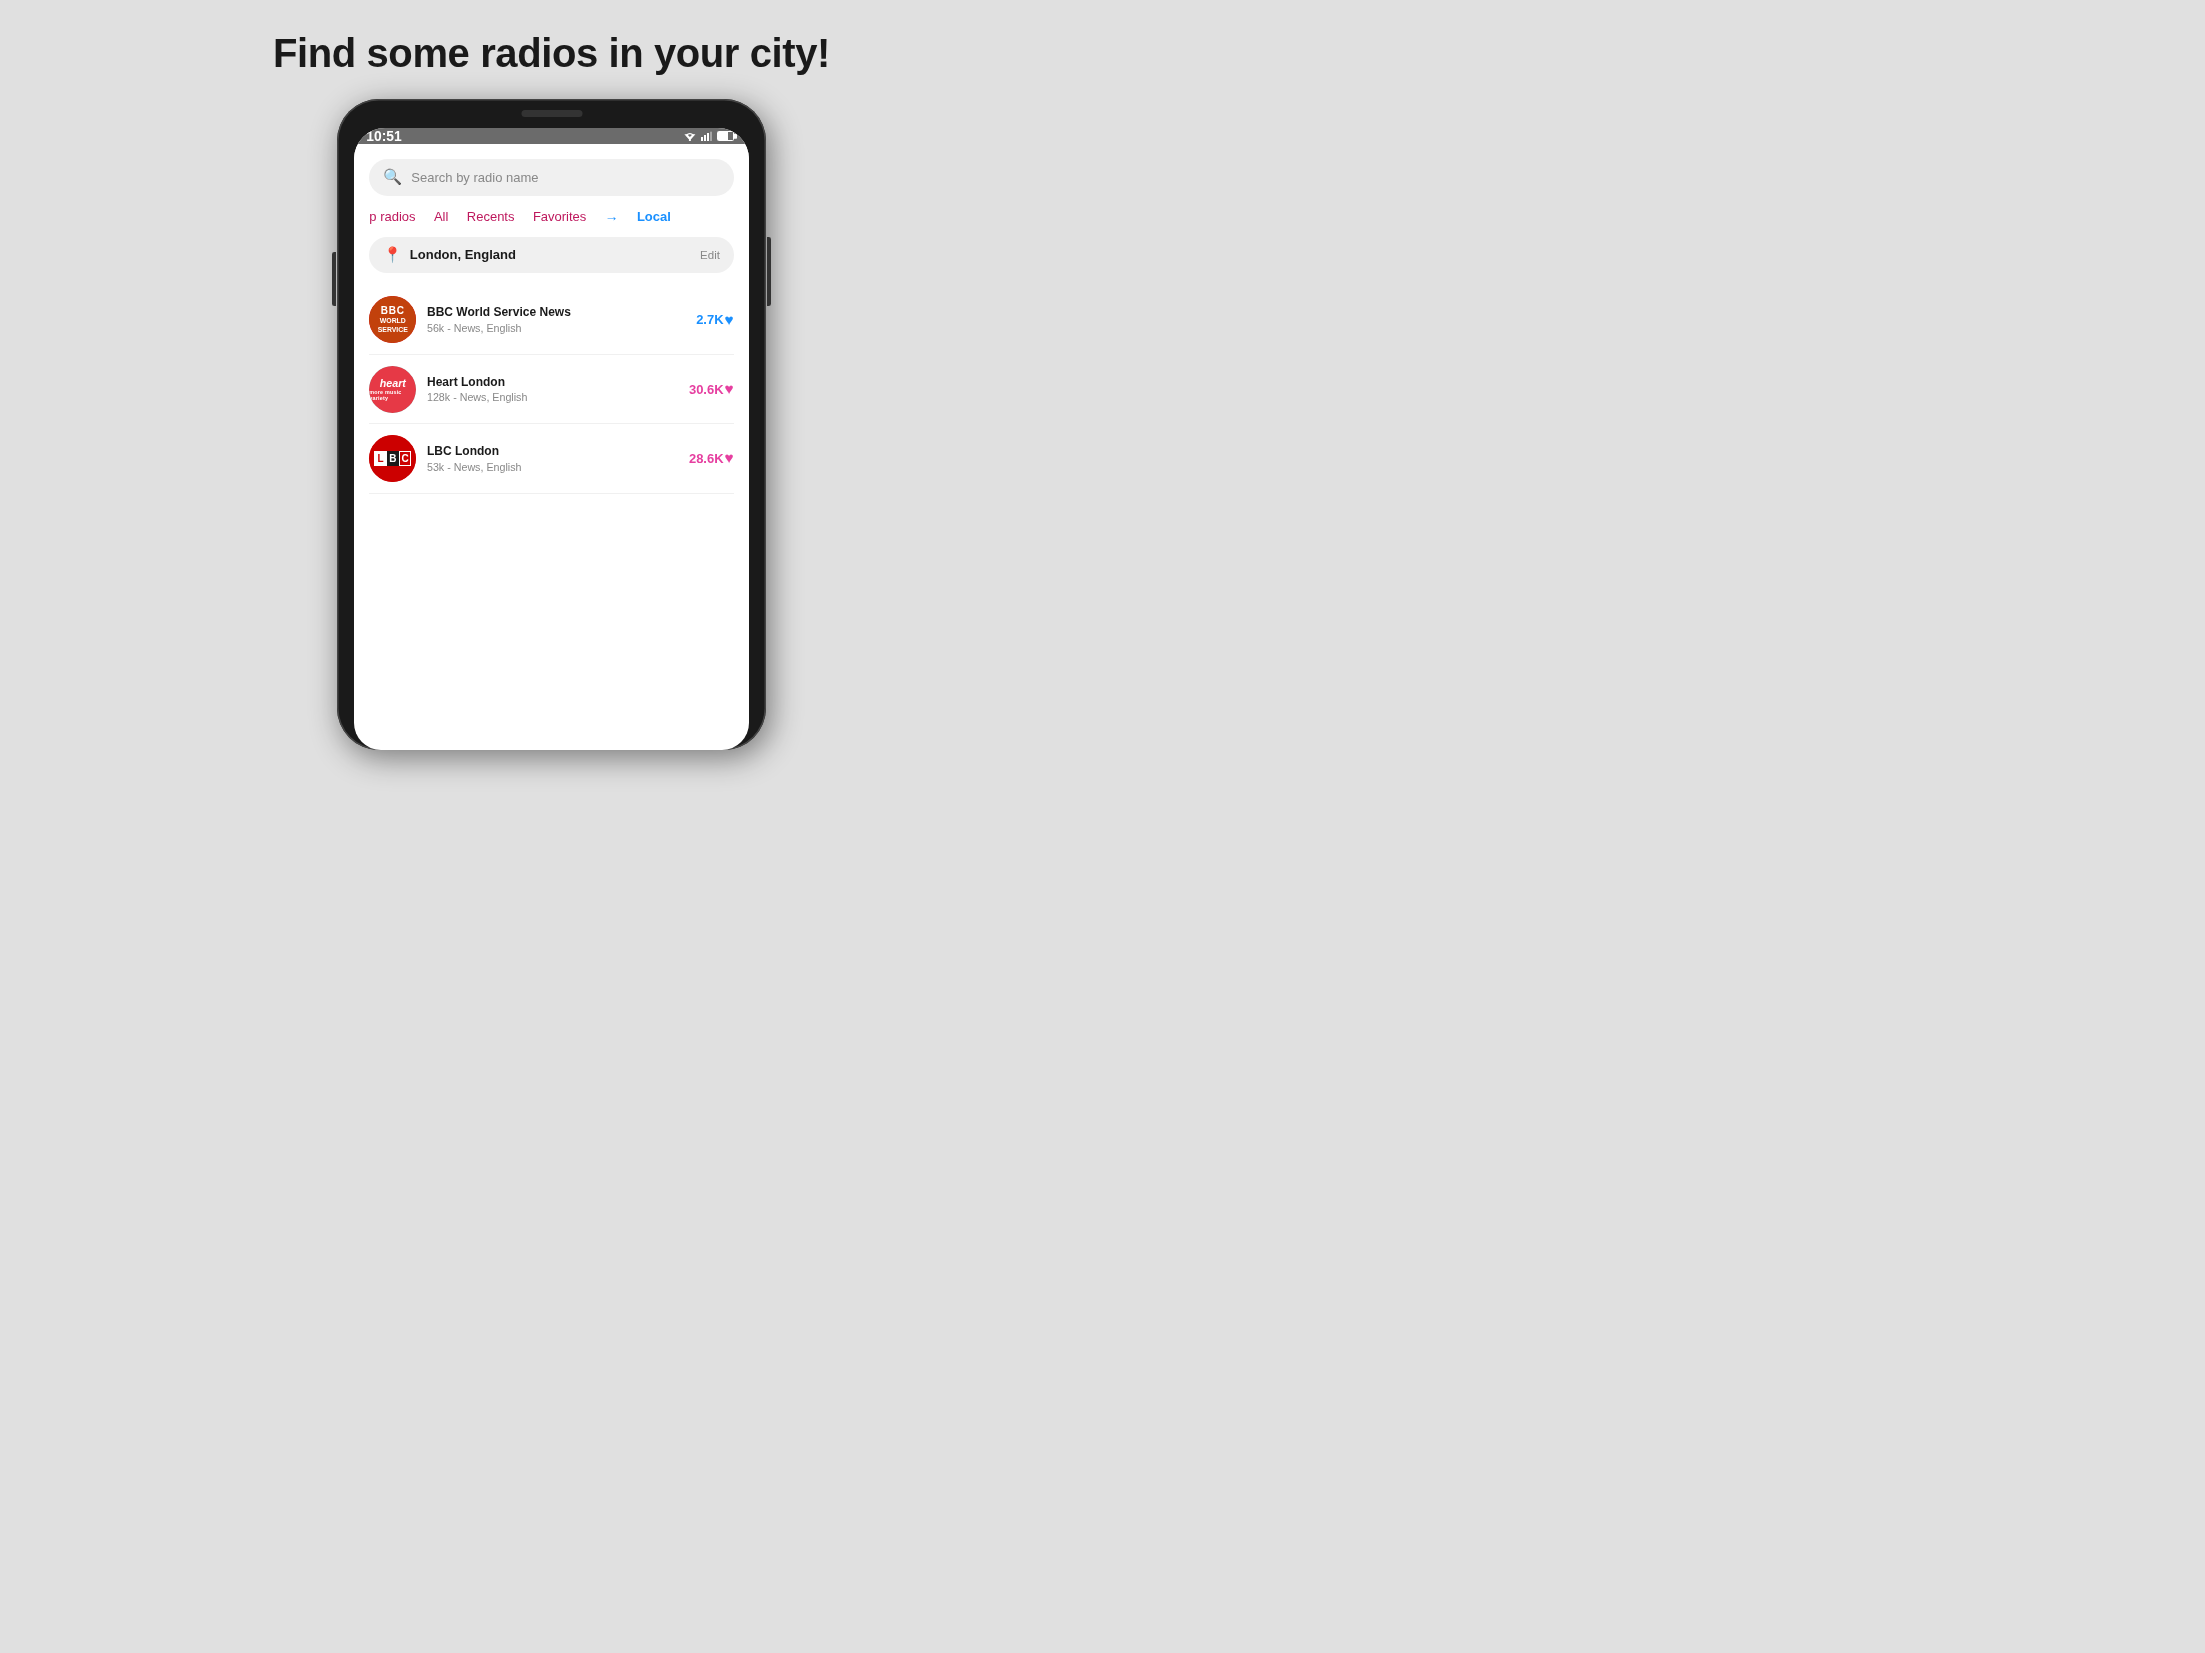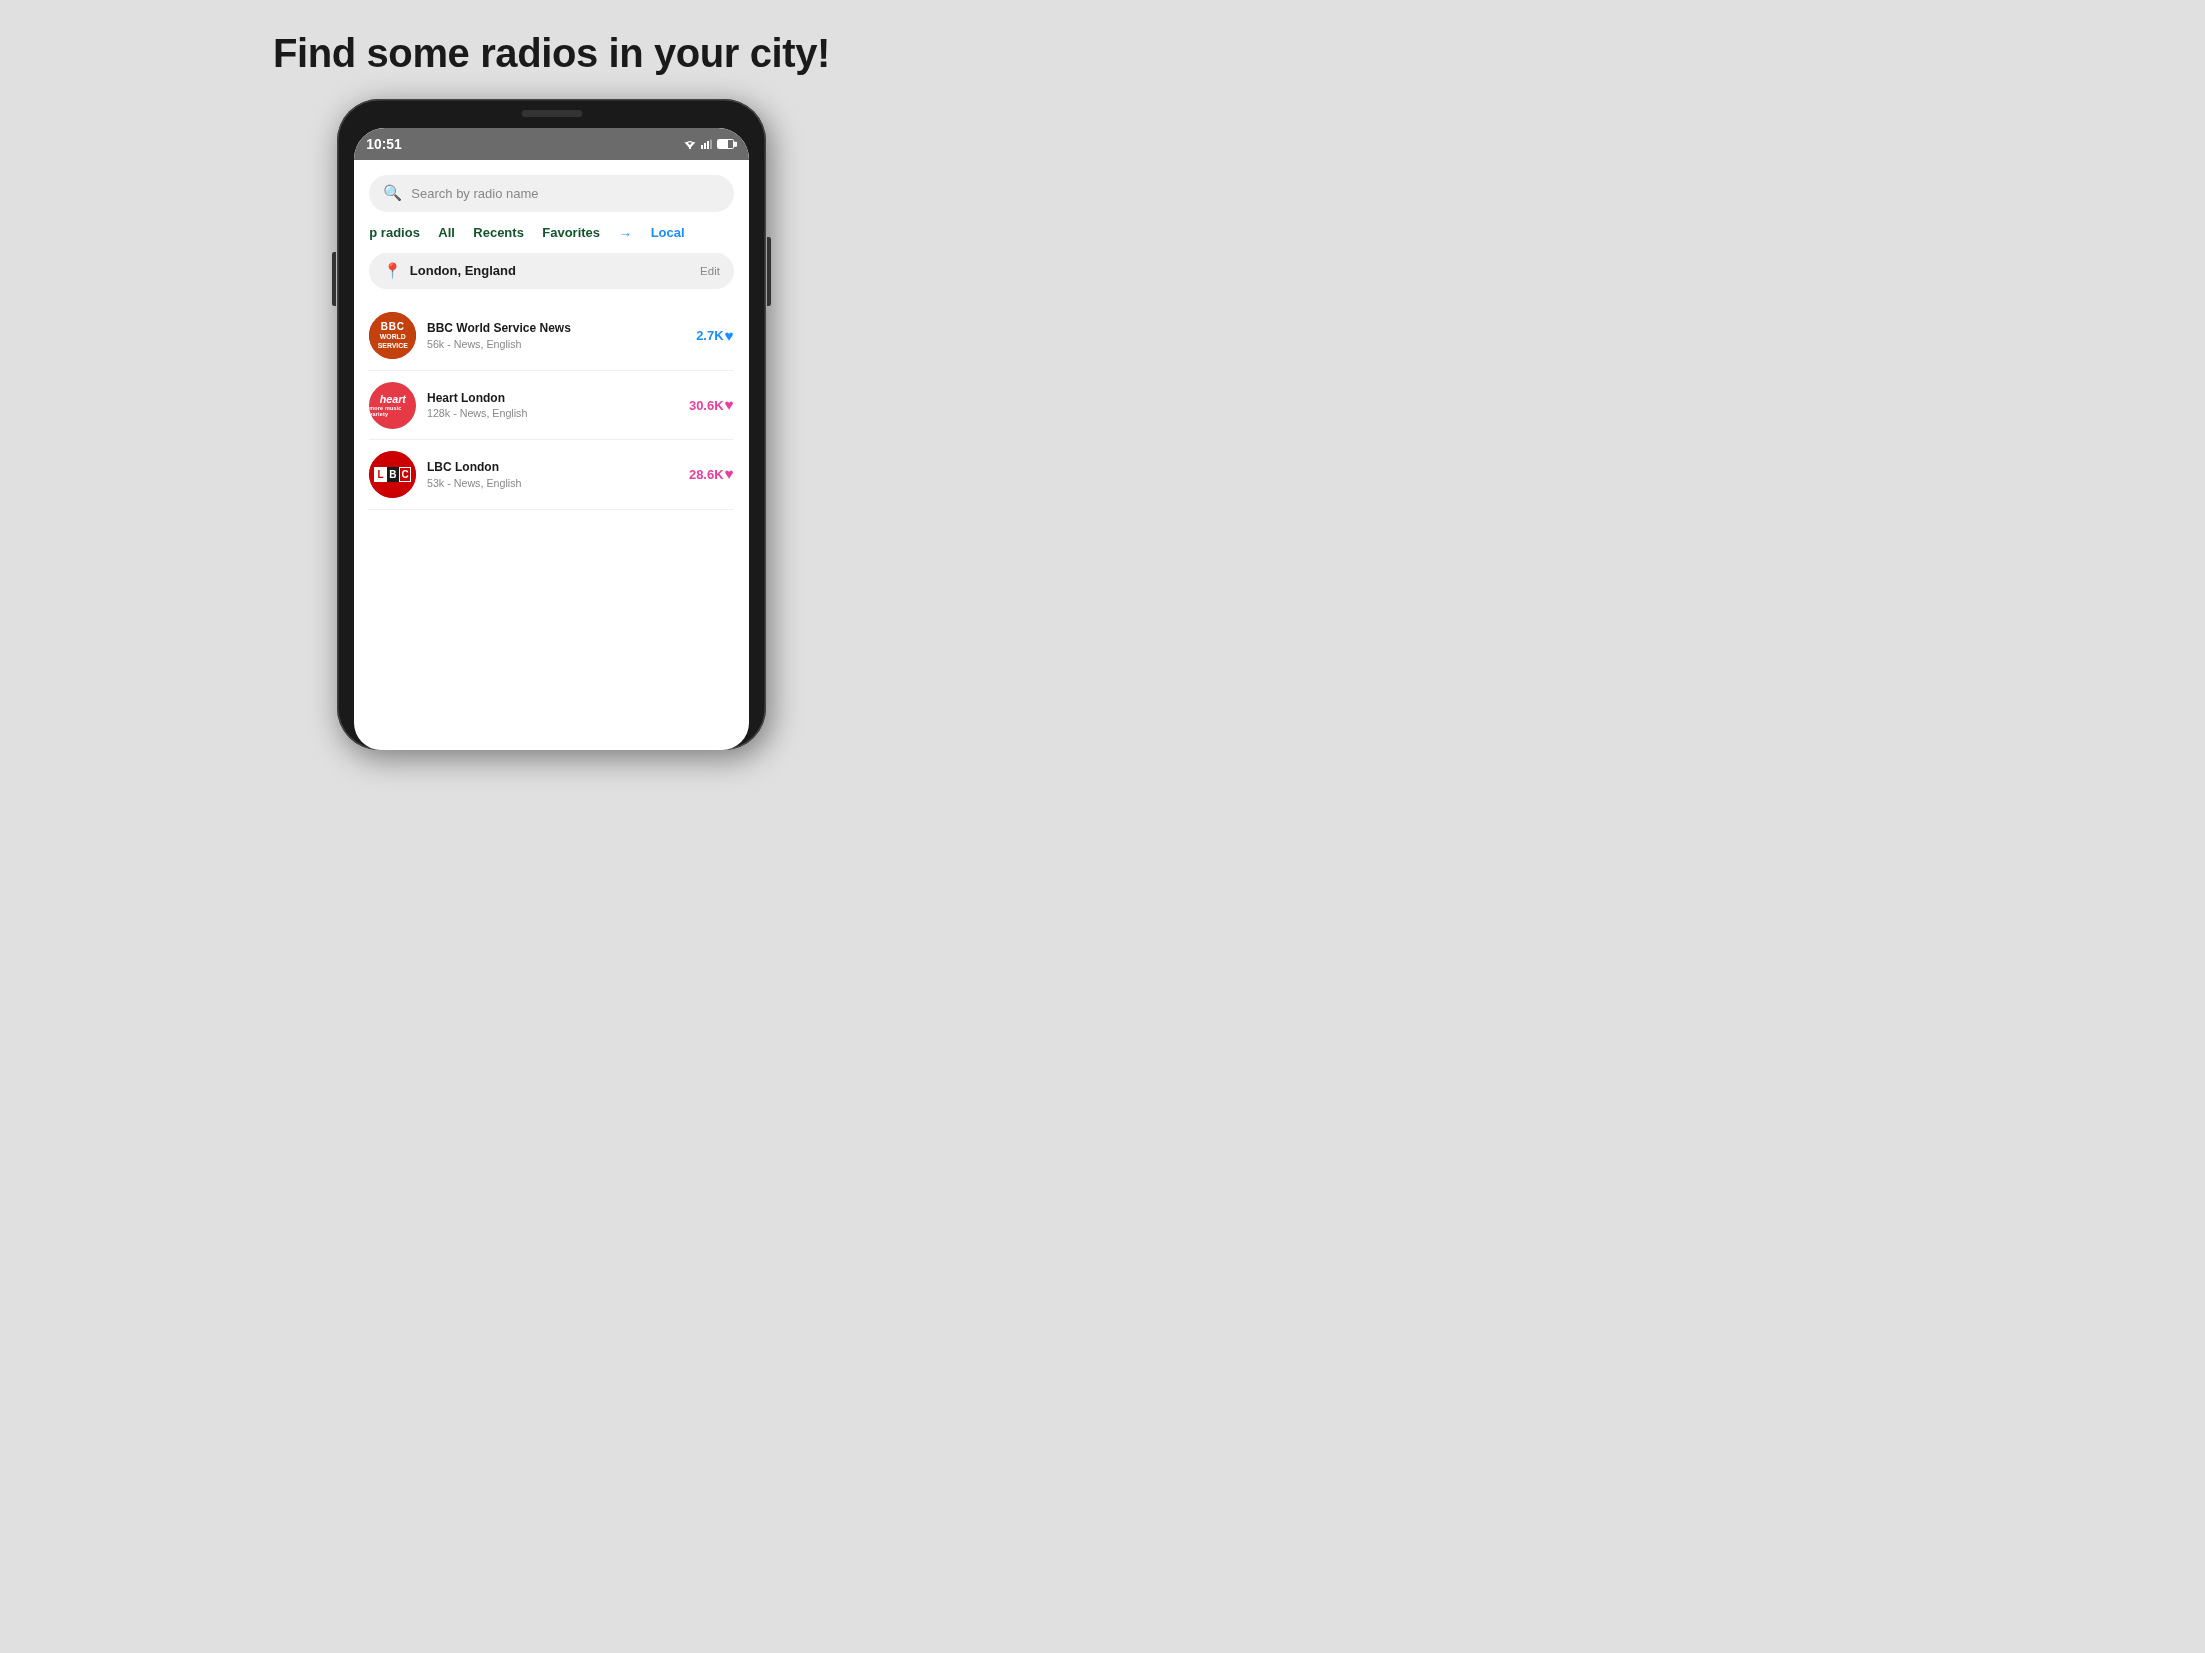--- a/index.html
+++ b/index.html
@@ -88,7 +88,7 @@
     
     .status-bar {
       background: #6b6b6b;
-      height: 32px;
+      height: 16px;
       display: flex;
       align-items: center;
       justify-content: space-between;

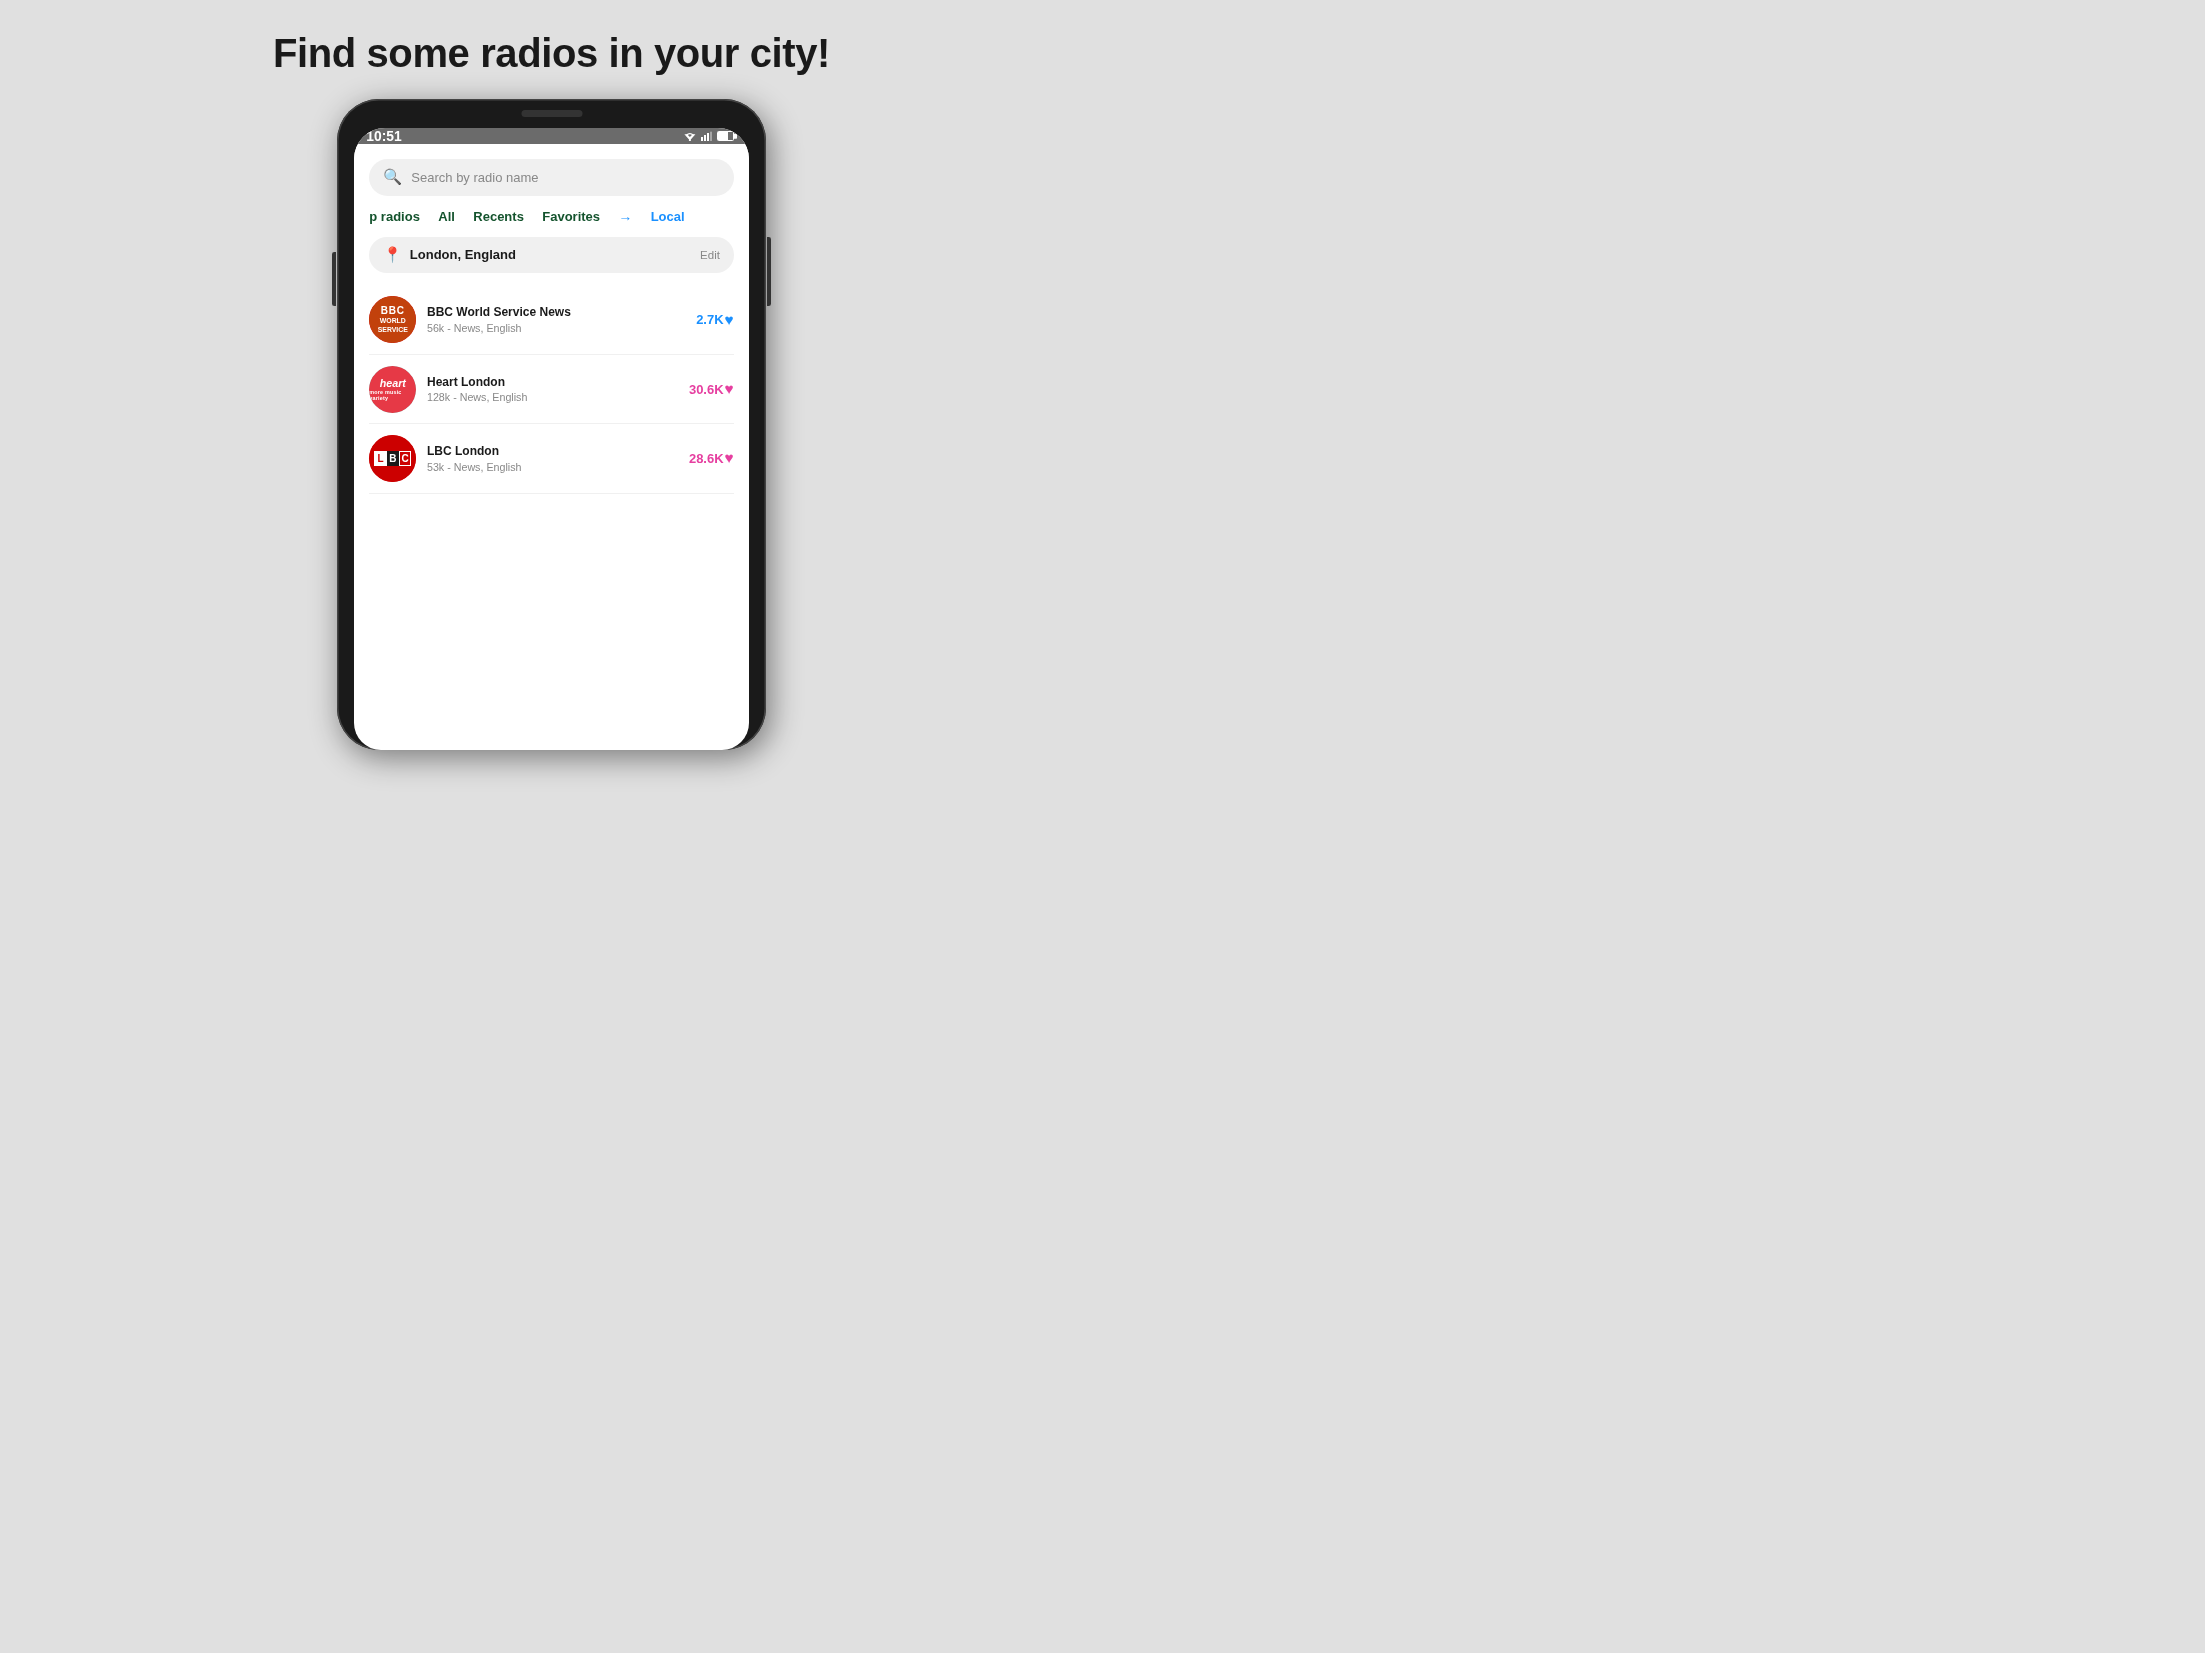--- a/index.html
+++ b/index.html
@@ -180,10 +180,10 @@
 
     .tab-item {
       font-size: 13px;
-      color: #14532d;
+      color: #be185d;
       white-space: nowrap;
       cursor: pointer;
-      font-weight: 700;
+      font-weight: 400;
     }
 
     .tab-item.active {

